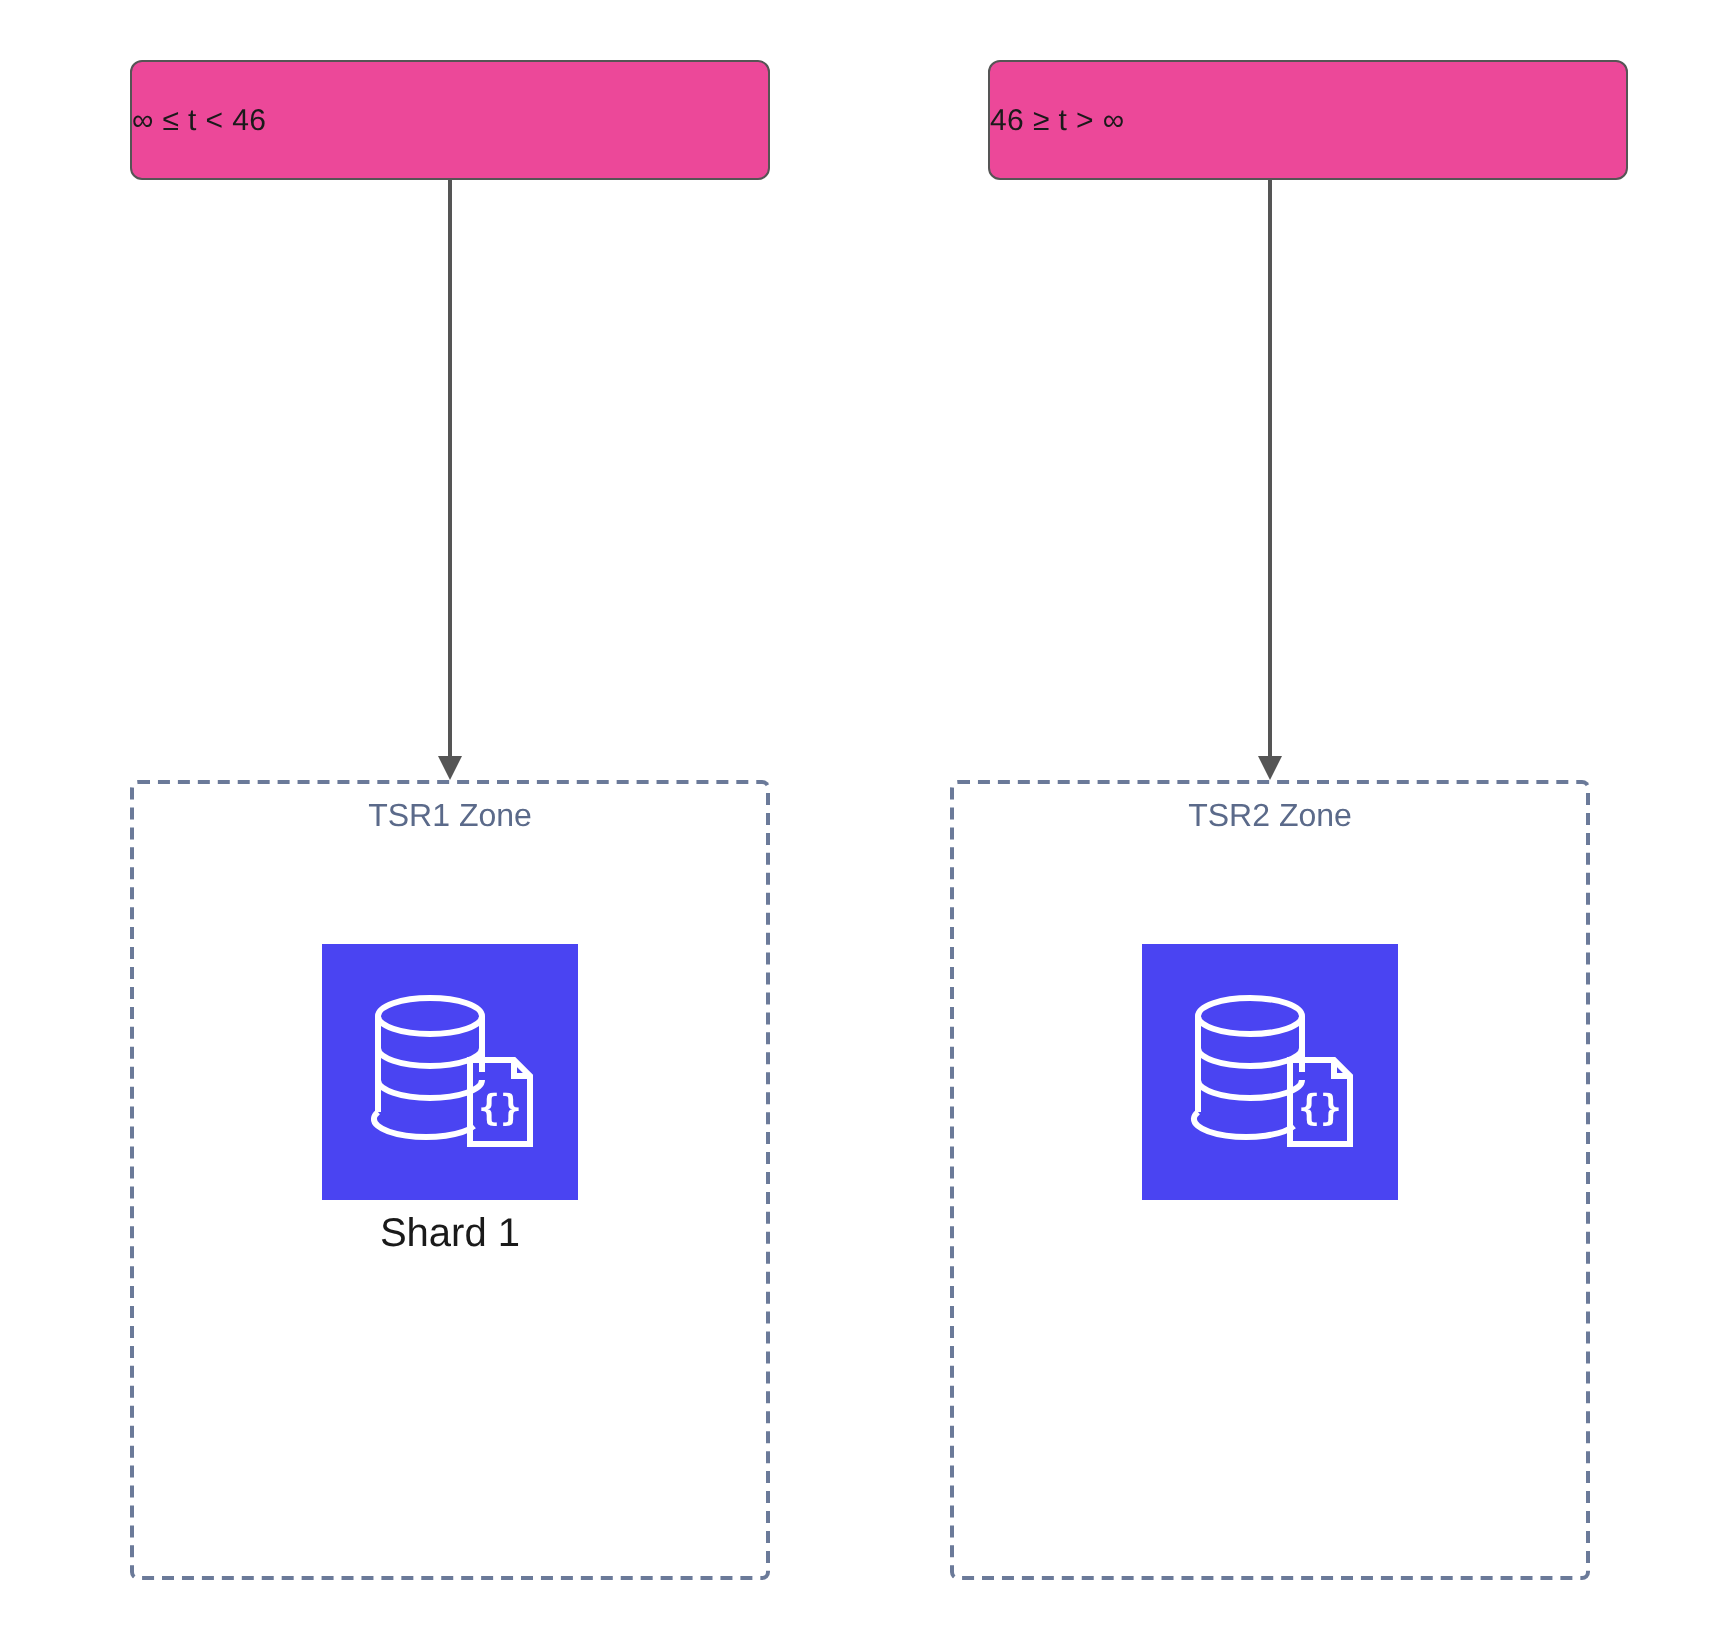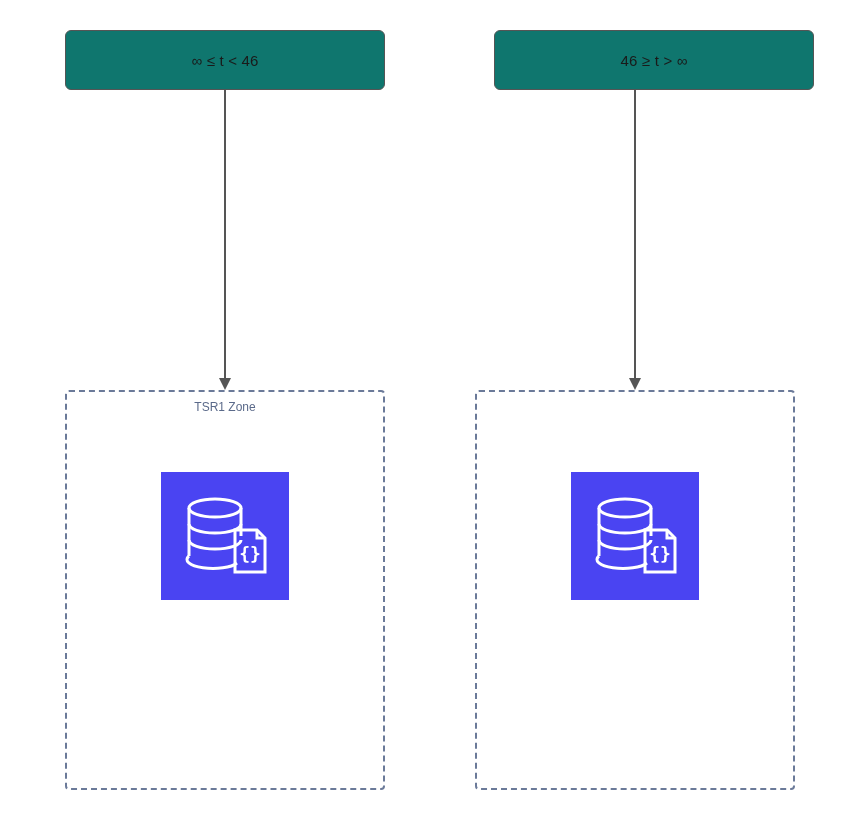--- a/index.html
+++ b/index.html
@@ -19,10 +19,10 @@
     height: 60px;
     border: 1.5px solid #555;
     border-radius: 6px;
-    background: #0f766e;
+    background: #ec4899;
     display: flex;
     align-items: center;
-    justify-content: center;
+    justify-content: flex-start;
     font-size: 15px;
     letter-spacing: 0.2px;
   }

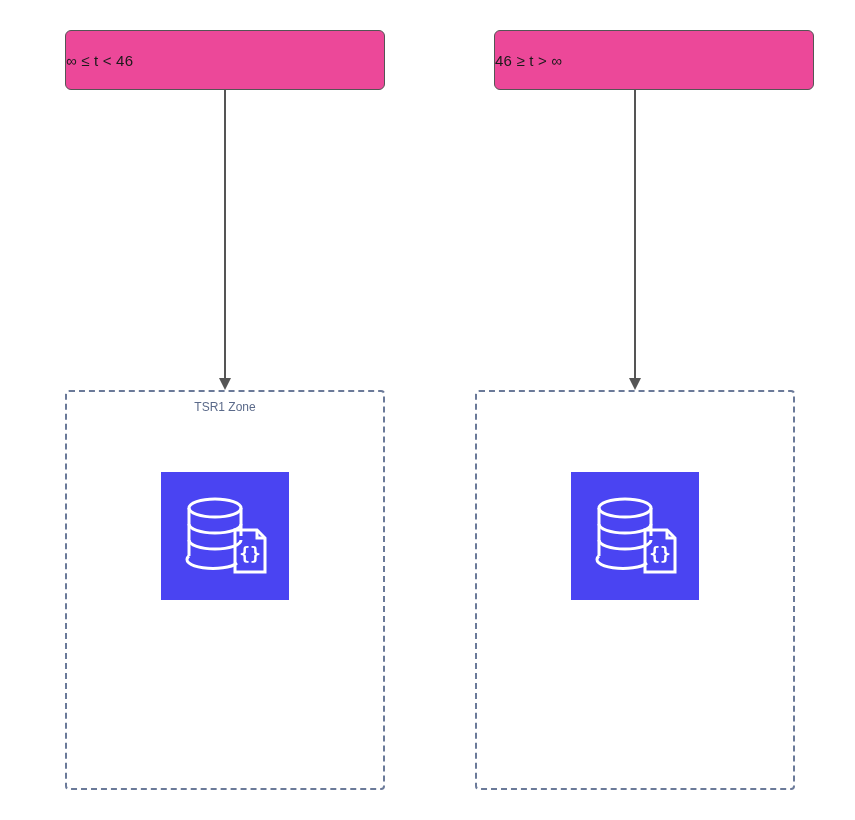--- a/index.html
+++ b/index.html
@@ -39,7 +39,7 @@
     top: 8px;
     width: 100%;
     text-align: center;
-    font-size: 12px;
+    font-size: 16px;
     color: #5b6a8a;
   }
   .shard-icon {

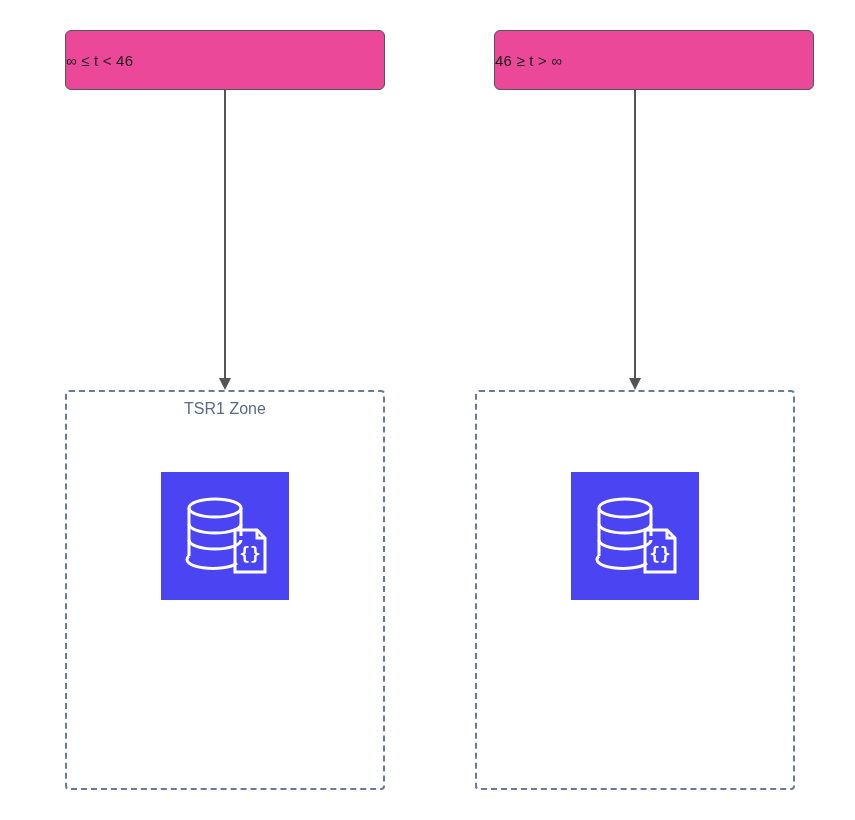--- a/index.html
+++ b/index.html
@@ -117,6 +117,7 @@
 </div>
 
 <div class="zone-box" style="left:475px; top:390px;">
+  <div class="zone-title">TSR2 Zone</div>
   <div class="shard-icon">
     <svg width="100" height="100" viewBox="0 0 100 100">
       <g fill="none" stroke="#ffffff" stroke-width="3">

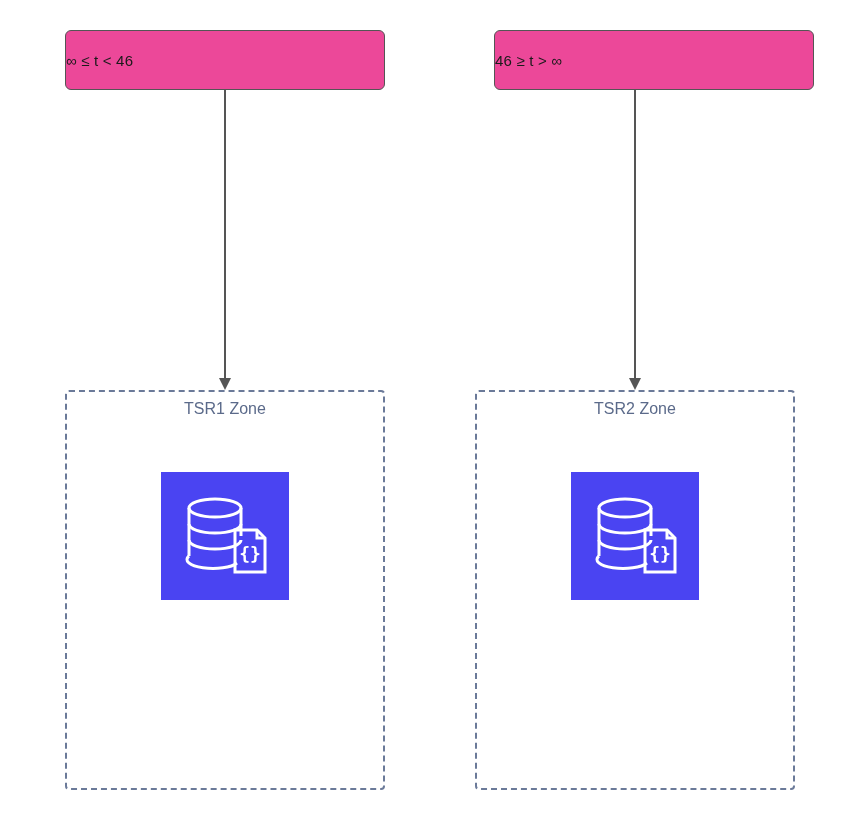--- a/index.html
+++ b/index.html
@@ -114,6 +114,7 @@
       <text x="75" y="74" font-size="18" fill="#ffffff" text-anchor="middle" font-family="monospace" font-weight="bold">{}</text>
     </svg>
   </div>
+  <div class="shard-label">Shard 1</div>
 </div>
 
 <div class="zone-box" style="left:475px; top:390px;">

